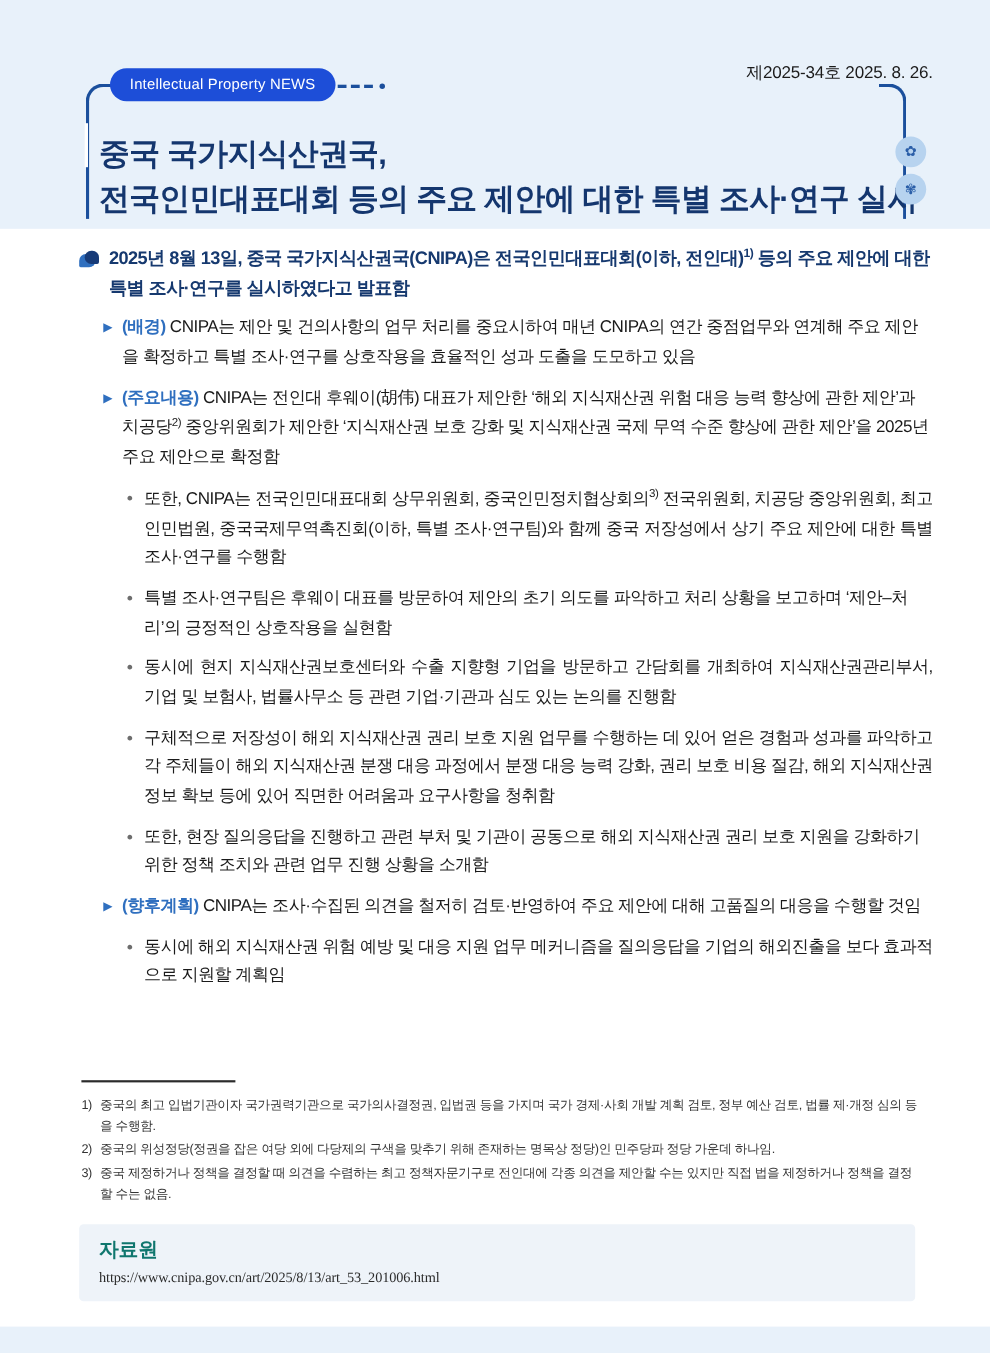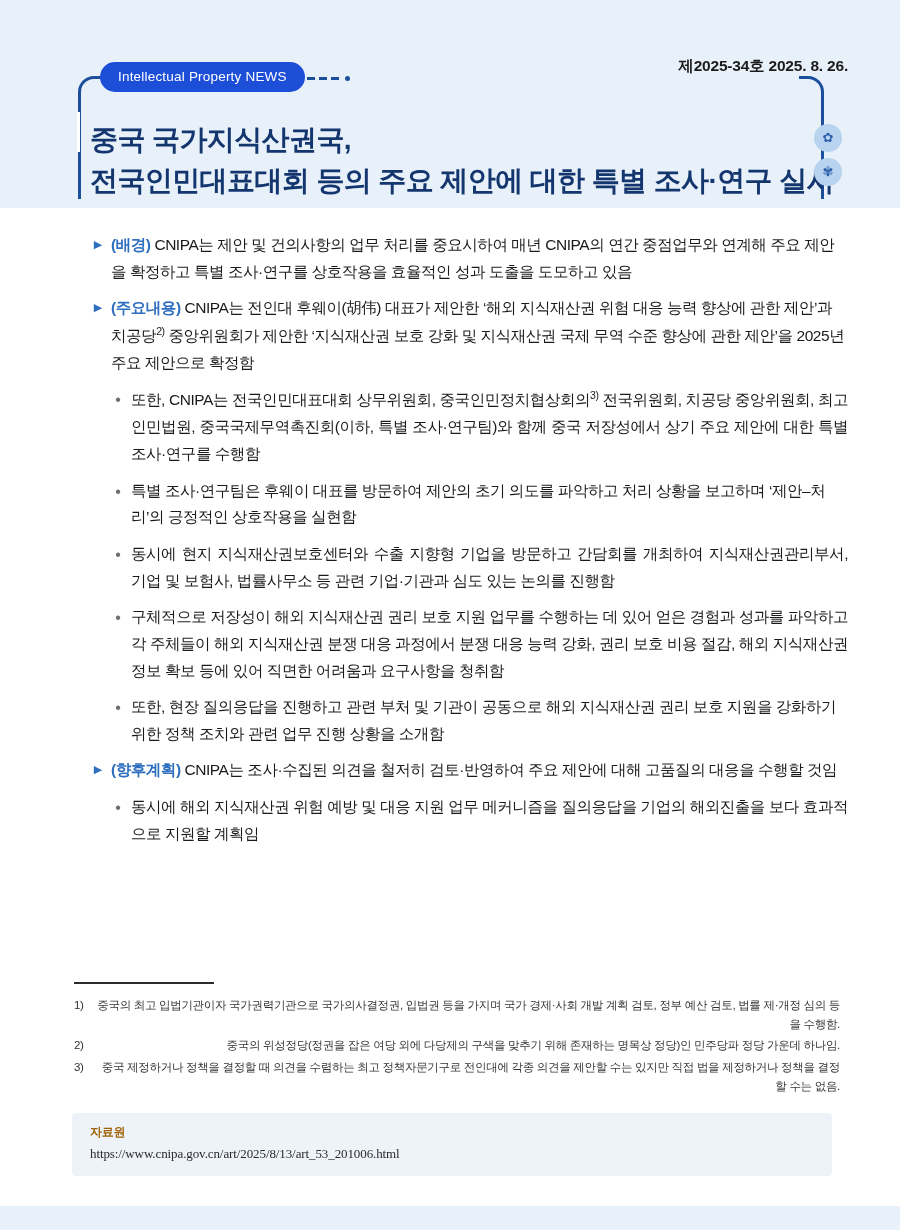--- a/index.html
+++ b/index.html
@@ -46,7 +46,7 @@
     font-size: 15.5px;
     letter-spacing: -0.2px;
     color: #1b1b1b;
-    font-weight: 700;
+    font-weight: 400;
   }
   .badge {
     position: absolute;

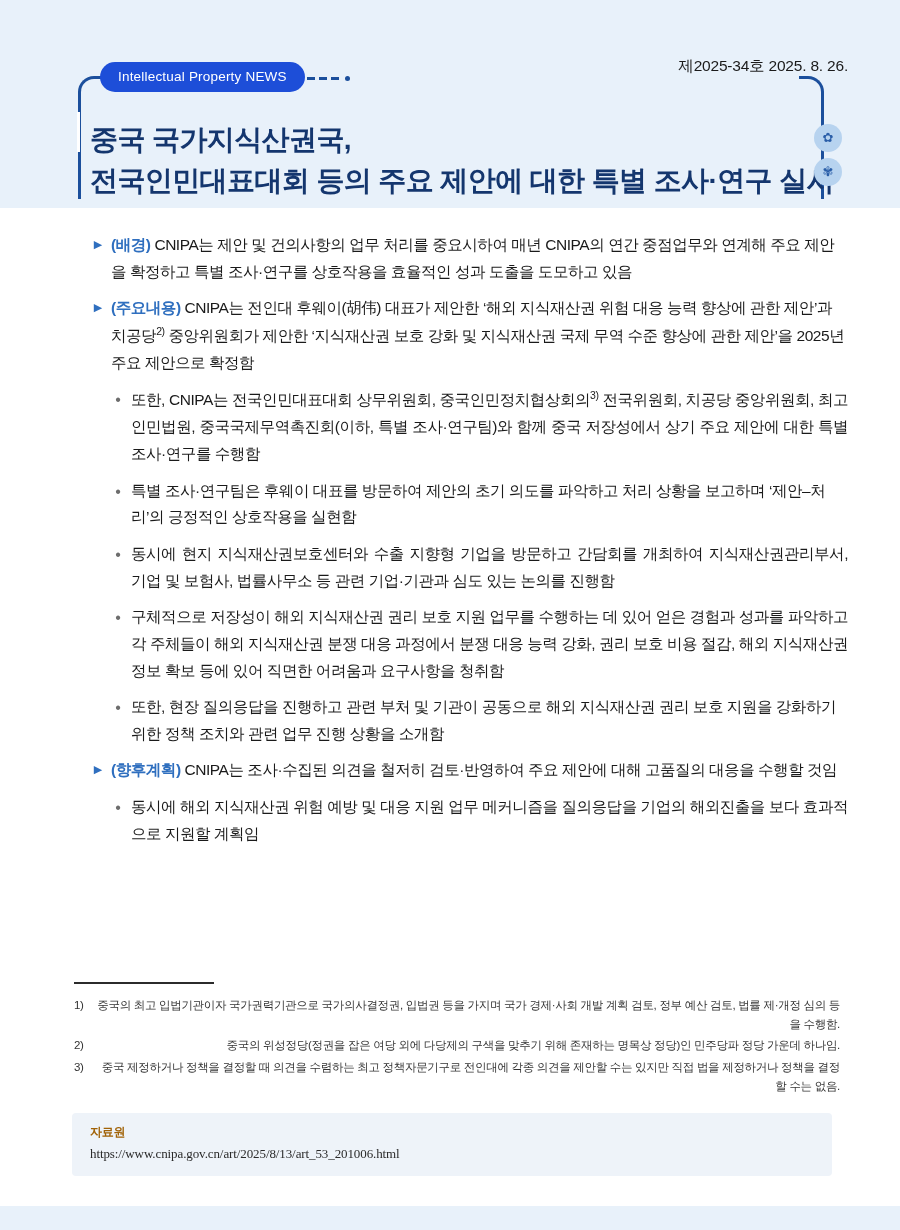--- a/index.html
+++ b/index.html
@@ -312,6 +312,15 @@
 
   <div class="content">
 
+    <div class="lead">
+      <div class="lead-icon">
+        <div class="sh1"></div>
+          <div class="sh2"></div>
+      </div>
+      <div class="lead-text">
+        <span>2025년 8월 13일, 중국 국가지식산권국(CNIPA)은 전국인민대표대회(이하, 전인대)</span><span class="sup">1)</span><span> 등의 주요 제안에 대한 특별 조사·연구를 실시하였다고 발표함</span>
+      </div>
+    </div>
 
     <div class="bullet lvl1">
       <div class="marker tri">▶</div>

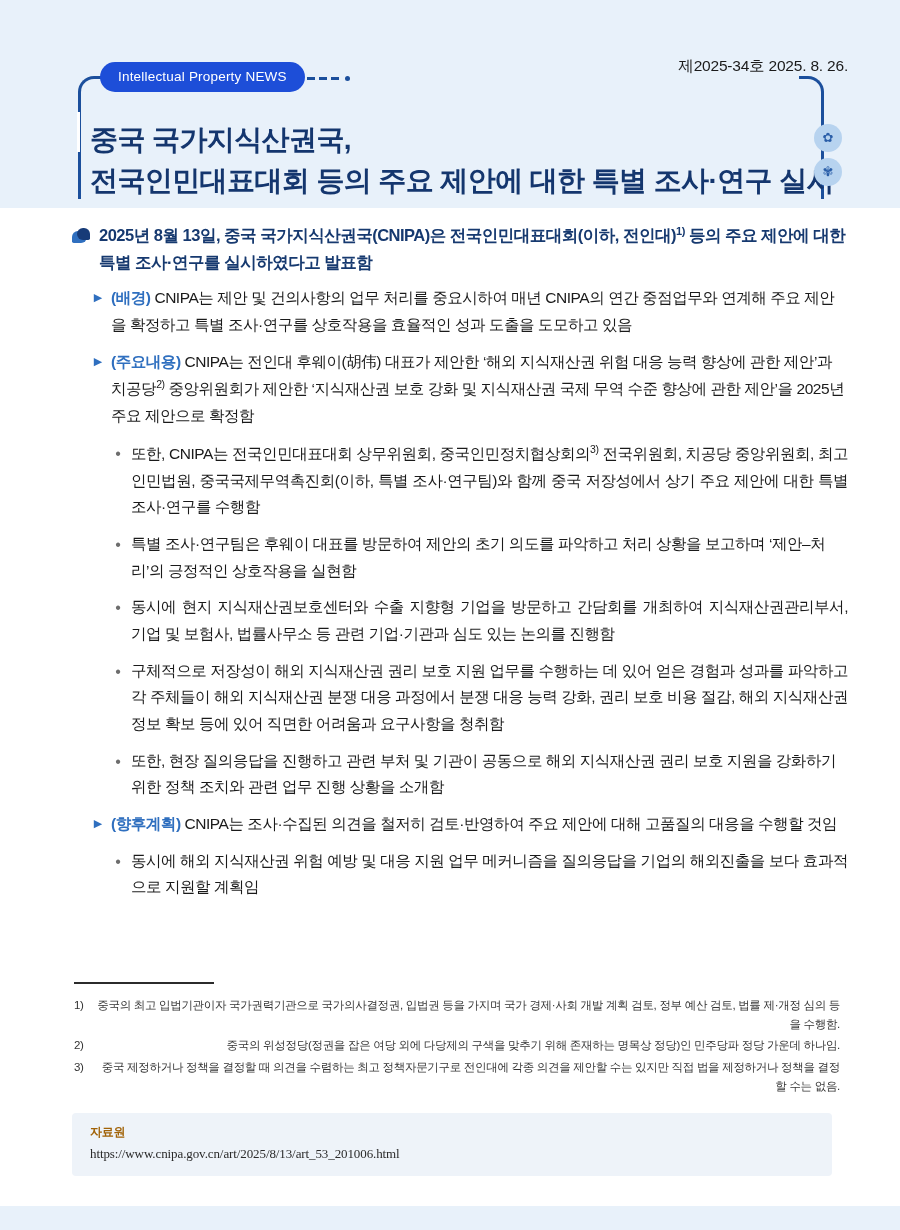--- a/index.html
+++ b/index.html
@@ -250,7 +250,7 @@
     display: flex;
   }
   .fn .num { flex: 0 0 auto; width: 17px; }
-  .fn .txt { flex: 1 1 auto; text-align: right; }
+  .fn .txt { flex: 1 1 auto; }
 
   .source-box {
     position: absolute;

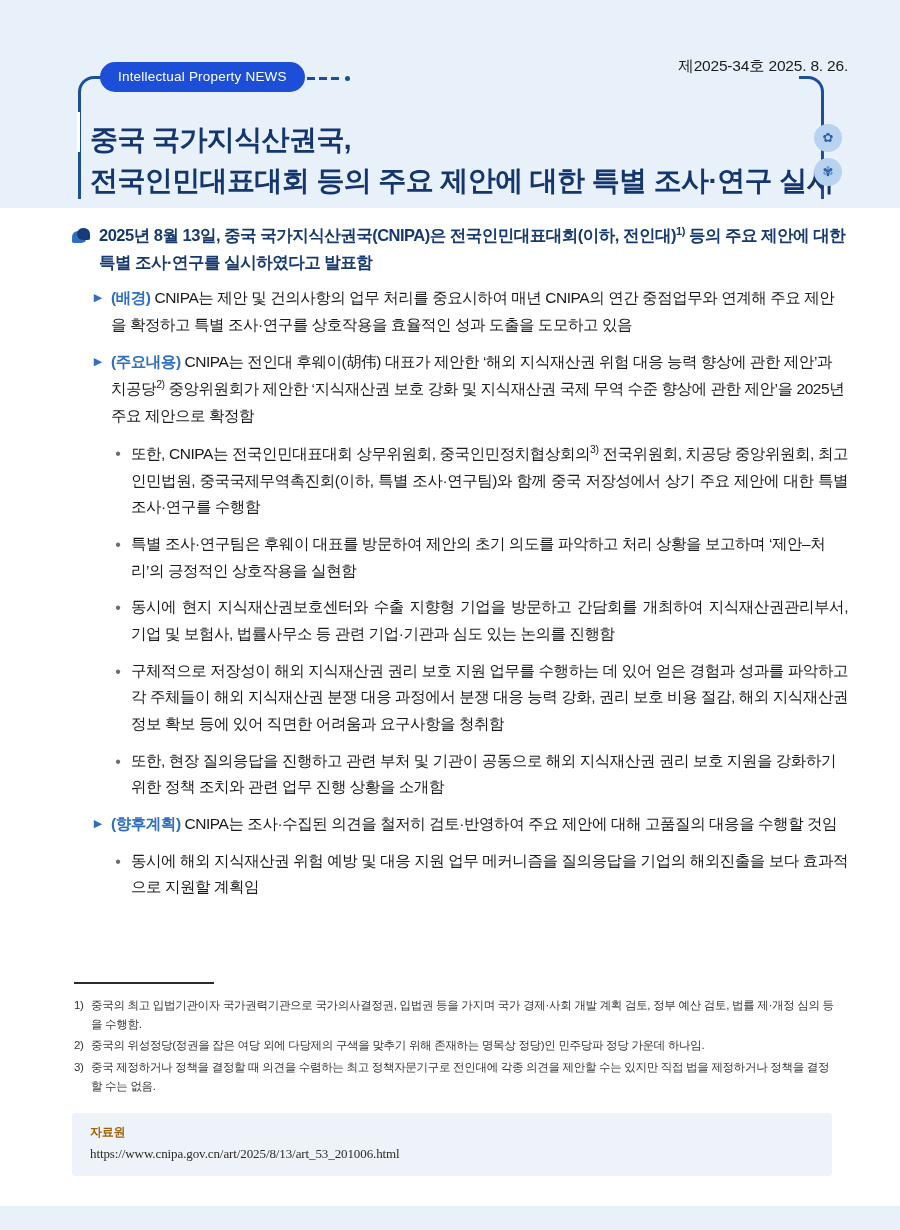--- a/index.html
+++ b/index.html
@@ -262,9 +262,9 @@
     padding: 11px 18px 14px 18px;
   }
   .source-title {
-    font-size: 12px;
+    font-size: 18px;
     font-weight: 700;
-    color: #a16207;
+    color: #0f766e;
     margin-bottom: 5px;
     letter-spacing: -0.2px;
   }

